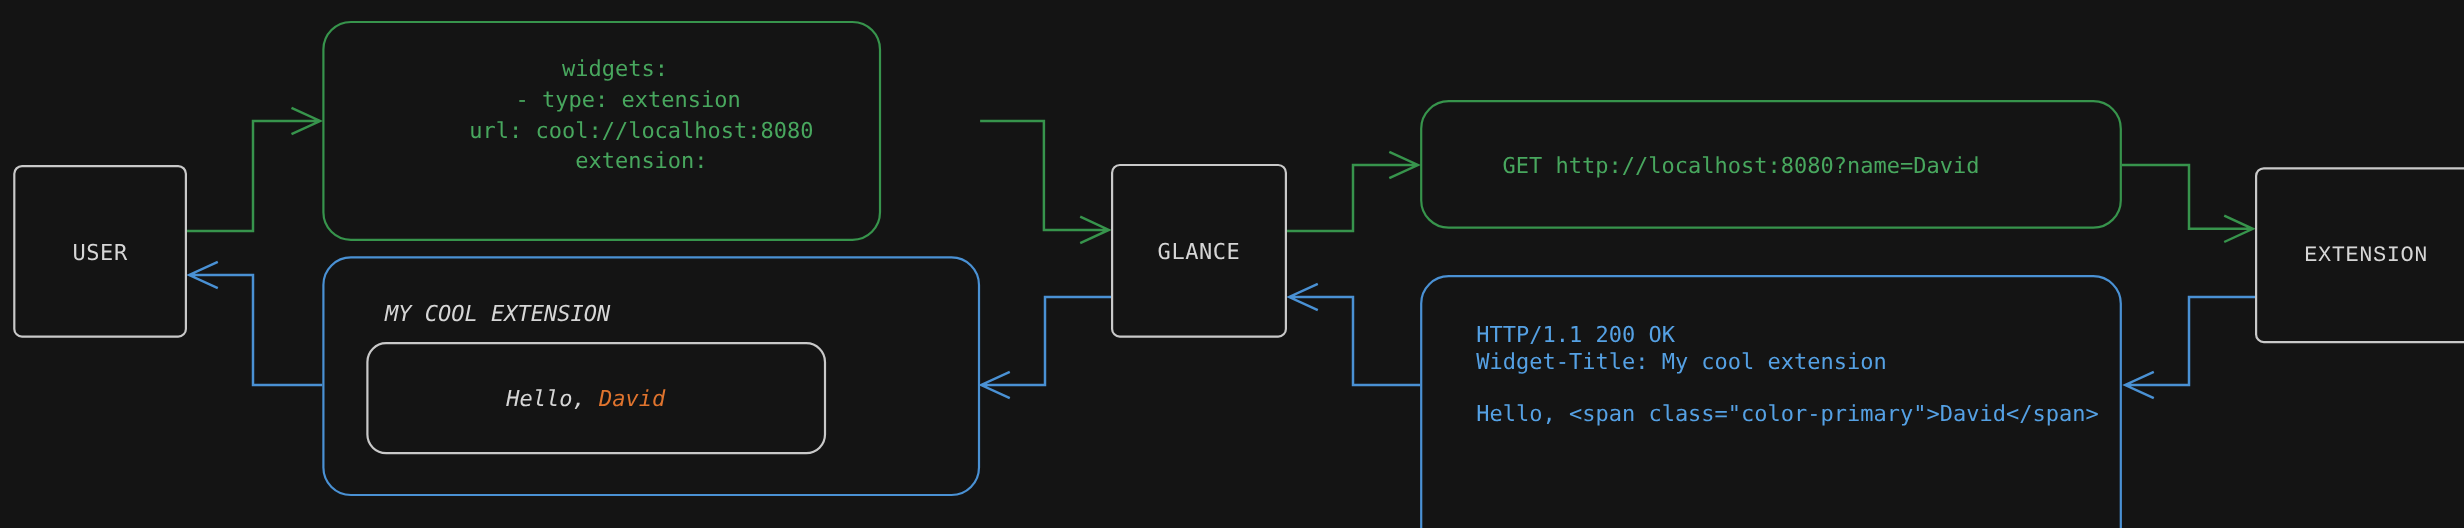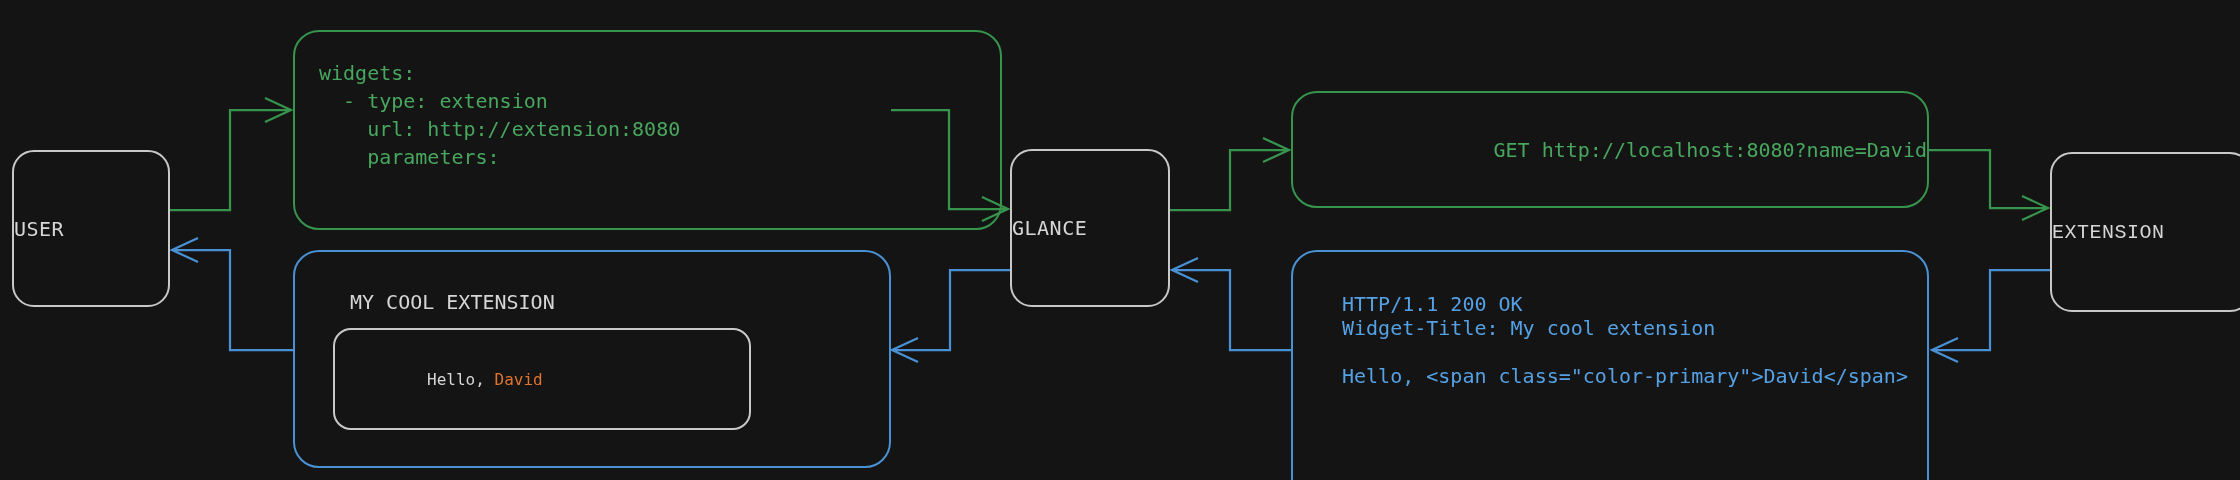--- a/index.html
+++ b/index.html
@@ -76,7 +76,7 @@
     <span class="lbl">EXTENSION</span>
   </div>
 
-  <div class="abs codebox green green-text pad-yaml lines-28" style="left:293px;top:30px;width:709px;height:200px;">
+  <div class="abs codebox green green-text pad-yaml lines-28" style="left:293px;top:19px;width:508px;height:200px;text-align:center;">
     <div class="code-line">widgets:</div>
     <div class="code-line">  - type: extension</div>
     <div class="code-line">    url: http://extension:8080</div>

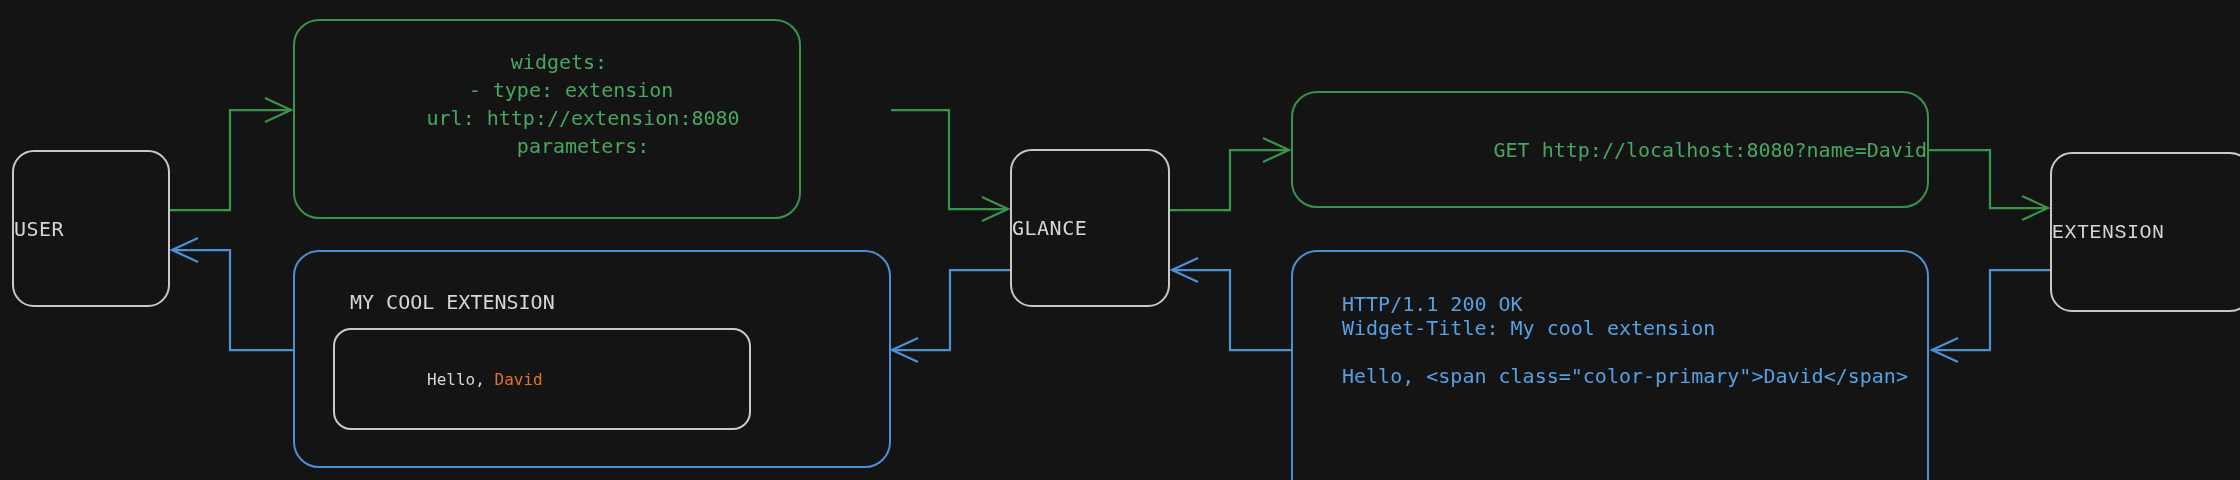--- a/index.html
+++ b/index.html
@@ -79,7 +79,7 @@
   <div class="abs codebox green green-text pad-yaml lines-28" style="left:293px;top:19px;width:508px;height:200px;text-align:center;">
     <div class="code-line">widgets:</div>
     <div class="code-line">  - type: extension</div>
-    <div class="code-line">    url: http://extension:8080</div>
+    <div class="code-line">    url: cool://localhost:8080</div>
     <div class="code-line">    parameters:</div>
   </div>
 

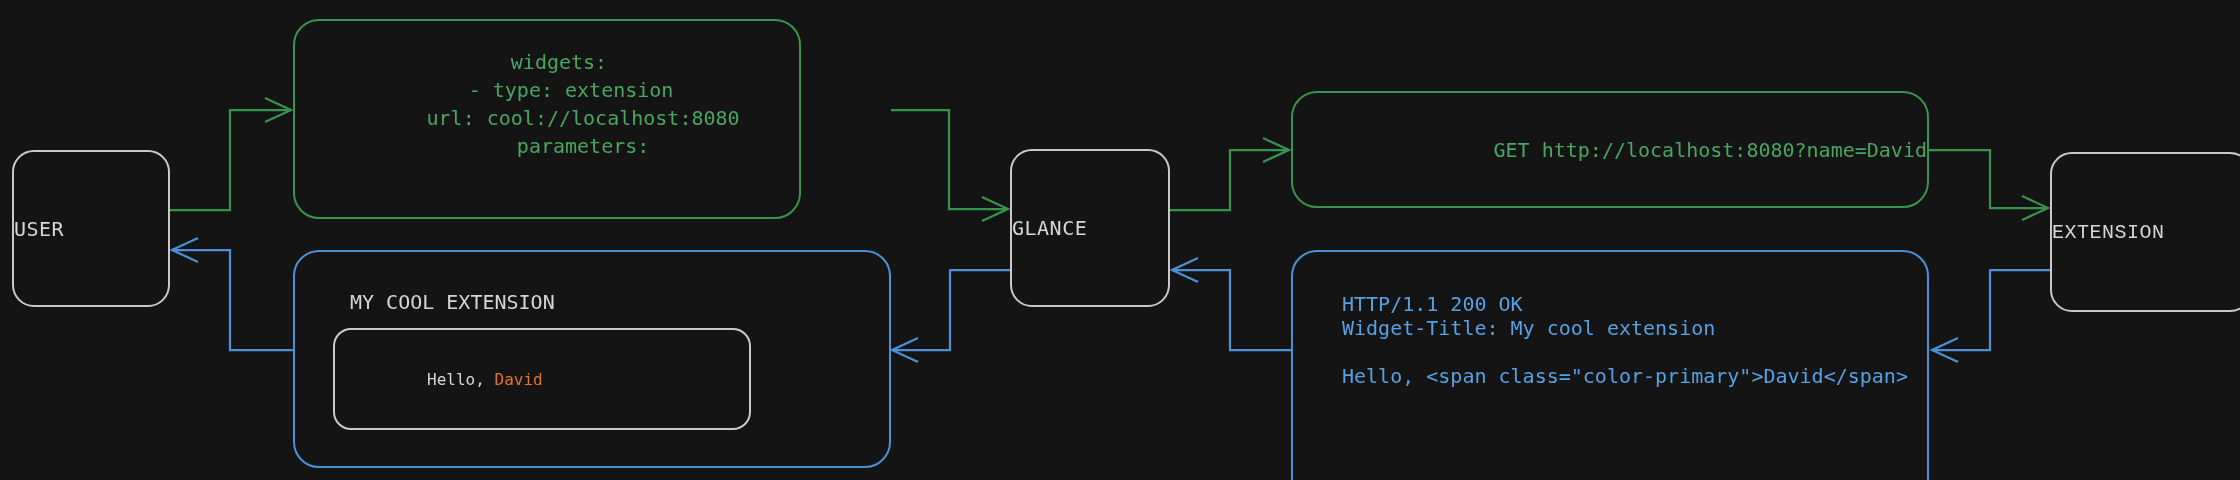--- a/index.html
+++ b/index.html
@@ -80,7 +80,7 @@
     <div class="code-line">widgets:</div>
     <div class="code-line">  - type: extension</div>
     <div class="code-line">    url: cool://localhost:8080</div>
-    <div class="code-line">    parameters:</div>
+    <div class="code-line">    extension:</div>
   </div>
 
   <div class="abs codebox green green-text" style="left:1291px;top:91px;width:638px;height:117px;">

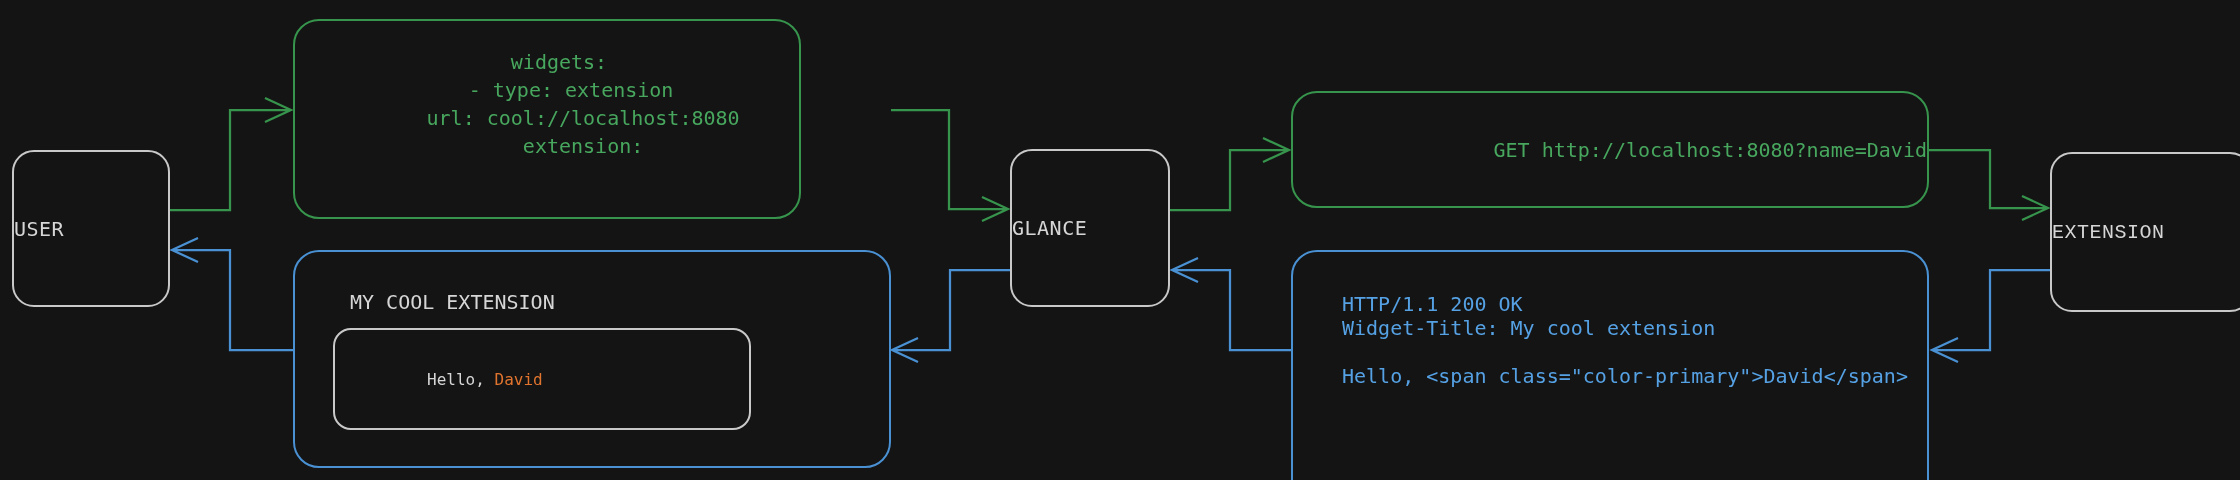--- a/index.html
+++ b/index.html
@@ -31,7 +31,7 @@
   .pad-yaml{padding:27px 0 0 24px;}
   .pad-http{padding:40px 0 0 49px;}
   .vcenter{display:flex;align-items:center;height:100%;}
-  .pad-get{padding-left:30px;justify-content:flex-end;}
+  .pad-get{padding-left:73px;}
   
   .widget-title{color:var(--gray_text);font-size:20px;line-height:24px;
     padding:38px 0 0 55px;white-space:pre;}

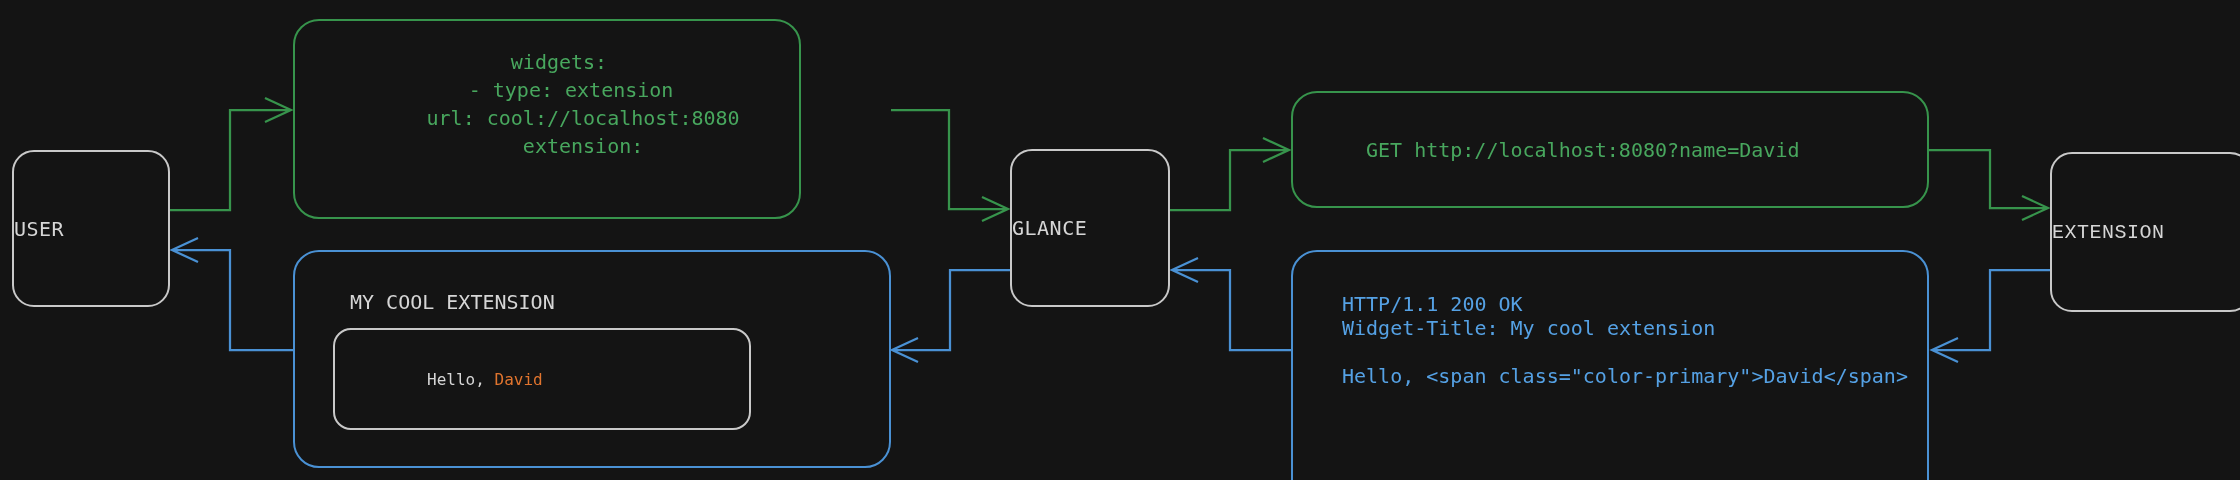--- a/index.html
+++ b/index.html
@@ -15,8 +15,8 @@
   .abs{position:absolute;box-sizing:border-box;}
   
   .node{
-    border:2px solid var(--gray_stroke);border-radius:22px;
-    display:flex;align-items:center;
+    border:2px solid var(--gray_stroke);border-radius:8px;
+    display:flex;align-items:center;justify-content:center;
   }
   .node .lbl{color:var(--gray_text);font-size:20px;letter-spacing:.5px;}
   

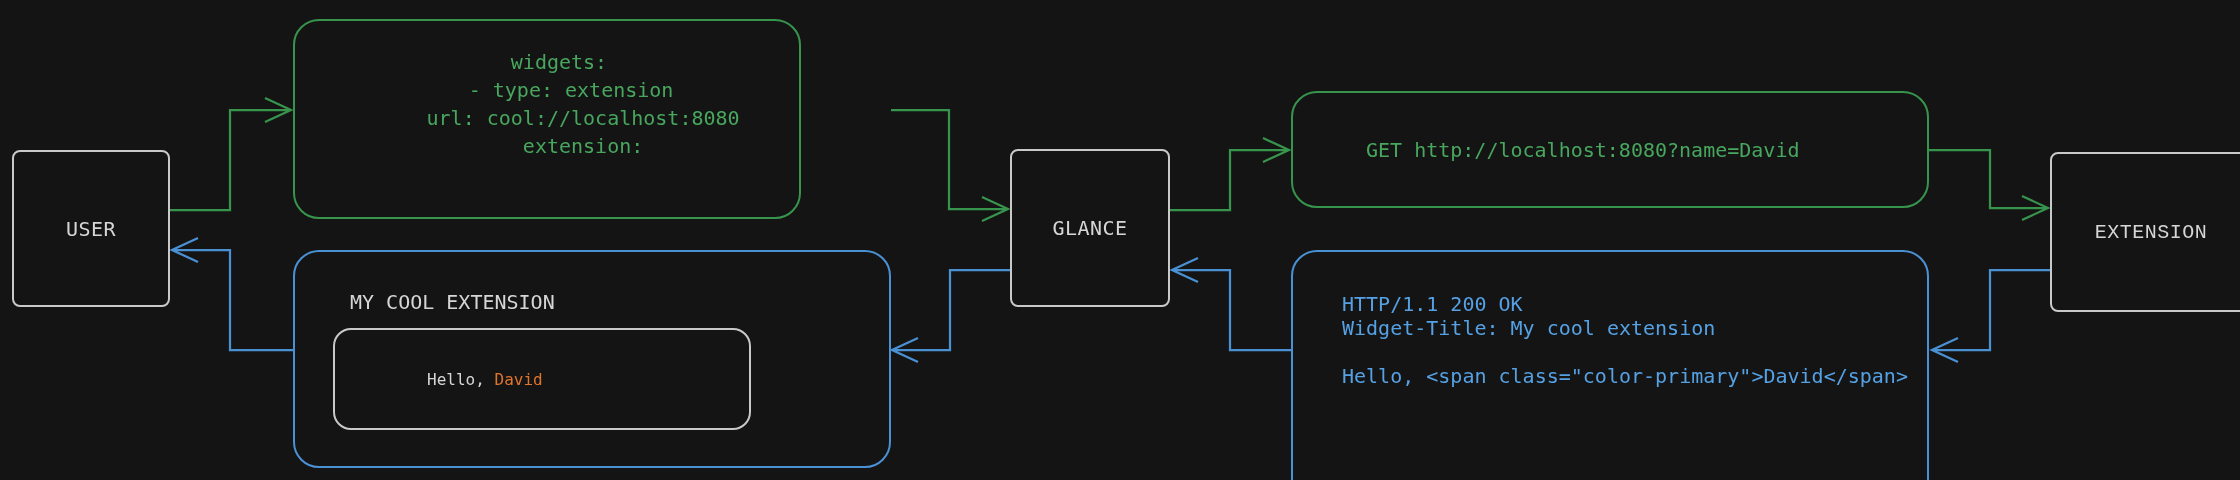--- a/index.html
+++ b/index.html
@@ -96,7 +96,7 @@
     <div class="code-line">Hello, &lt;span class="color-primary"&gt;David&lt;/span&gt;</div>
   </div>
 
-  <div class="abs codebox blue" style="left:293px;top:250px;width:598px;height:218px;">
+  <div class="abs codebox blue" style="left:293px;top:233px;width:598px;height:218px;font-style:italic;">
     <div class="widget-title">MY COOL EXTENSION</div>
     <div class="abs inner-card" style="left:38px;top:76px;width:418px;height:102px;">
       <div class="greeting">

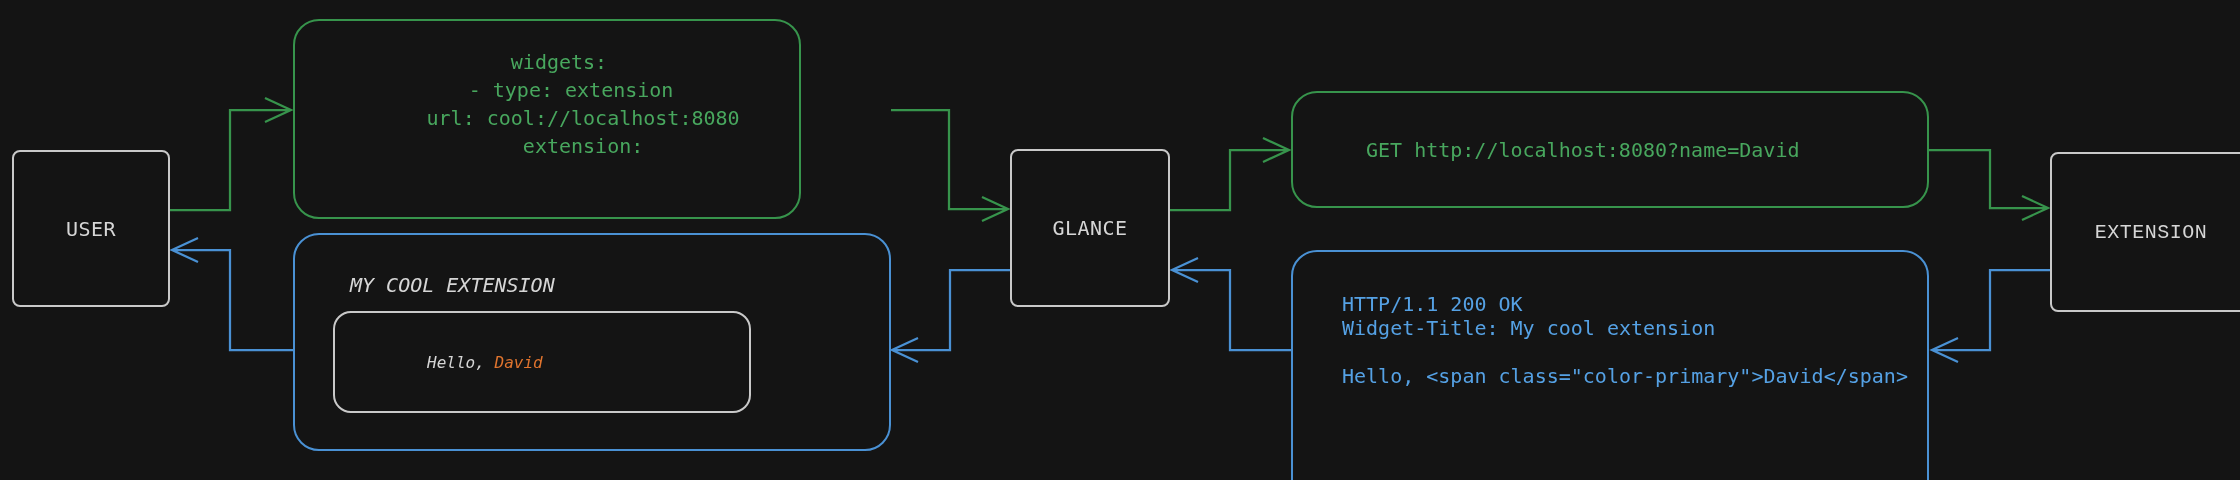--- a/index.html
+++ b/index.html
@@ -39,7 +39,7 @@
     border:2px solid var(--gray_stroke);border-radius:18px;
     display:flex;align-items:center;
   }
-  .greeting{font-size:16px;padding-left:15px;white-space:pre;}
+  .greeting{font-size:20px;padding-left:29px;white-space:pre;}
   .greeting .pre{color:var(--gray_text);white-space:pre;}
   .greeting .name{color:var(--orange);white-space:pre;}
   

